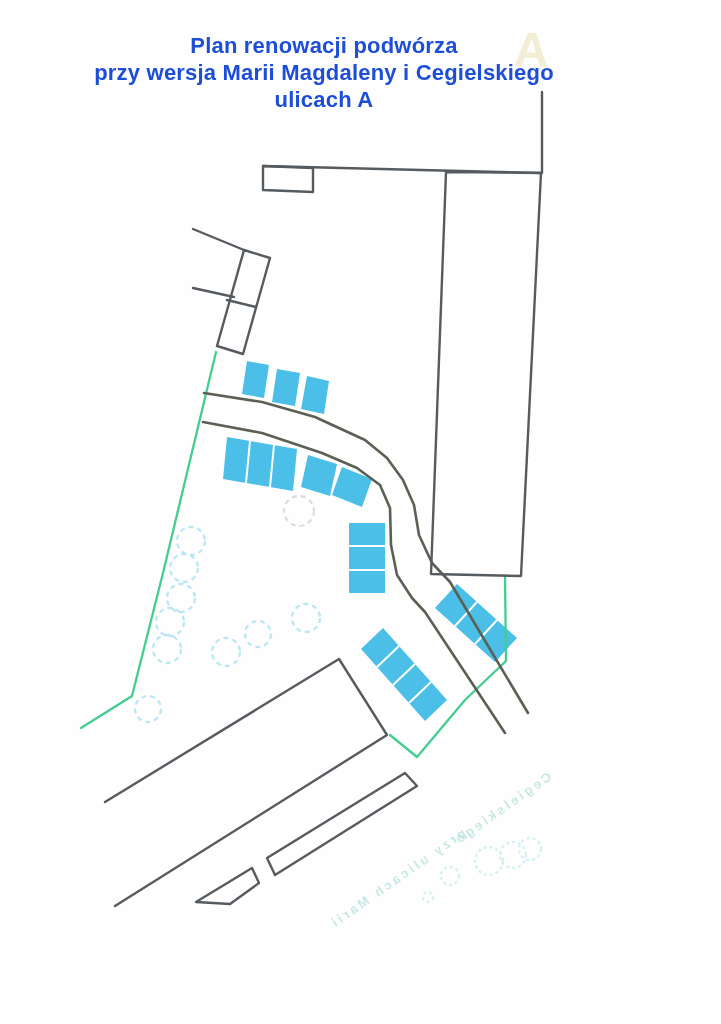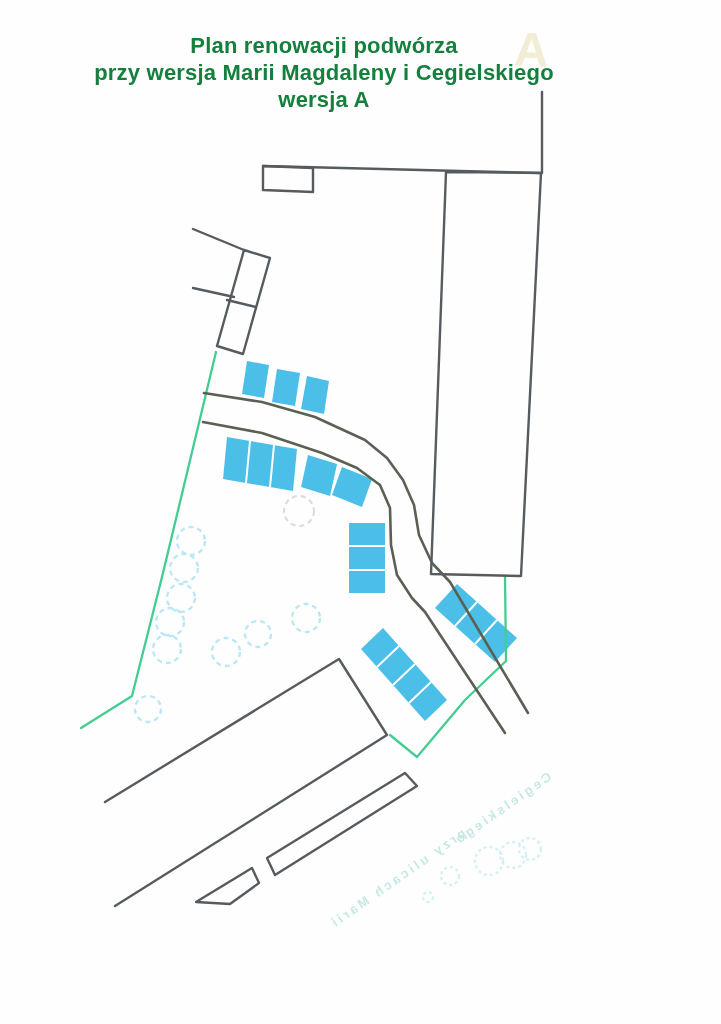--- a/index.html
+++ b/index.html
@@ -10,7 +10,7 @@
   }
   .title-block{
     position:absolute;top:32px;left:0;width:648px;
-    text-align:center;font-weight:bold;color:#15803d;
+    text-align:center;font-weight:bold;color:#1d4ed8;
     font-size:22px;line-height:27px;letter-spacing:.2px;
   }
   .watermark{

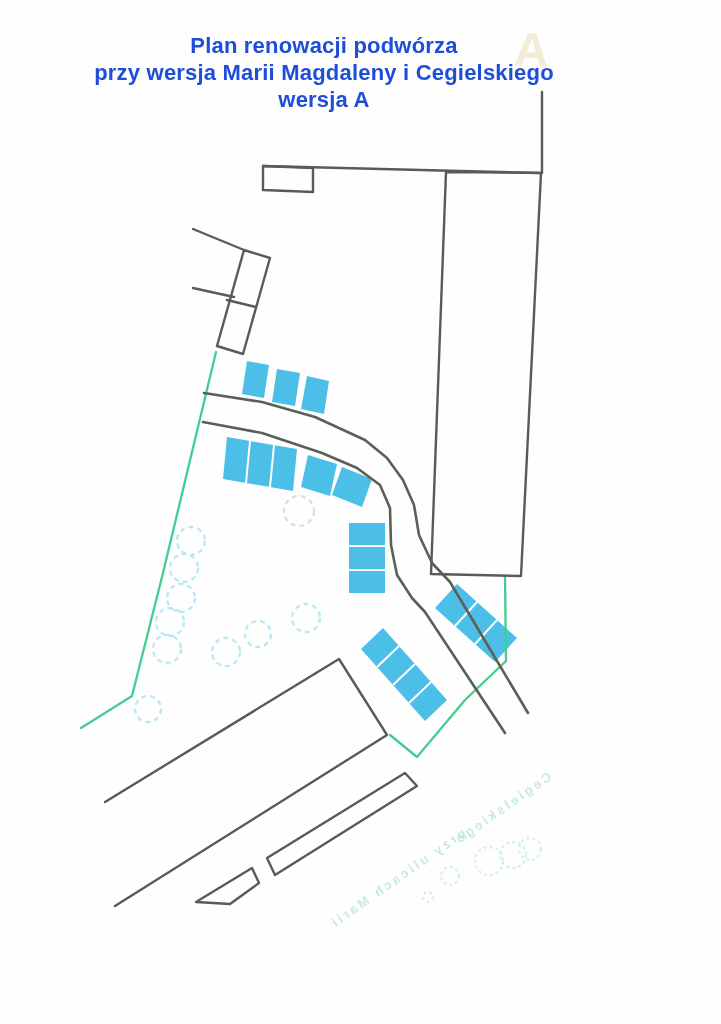--- a/index.html
+++ b/index.html
@@ -40,7 +40,7 @@
   <div class="title-block">
     <div>Plan renowacji podwórza</div>
     <div>przy wersja Marii Magdaleny i Cegielskiego</div>
-    <div>wersja A</div>
+    <div>ulicach A</div>
   </div>
 
   <svg class="plan" width="721" height="1024" viewBox="0 0 721 1024" xmlns="http://www.w3.org/2000/svg">

